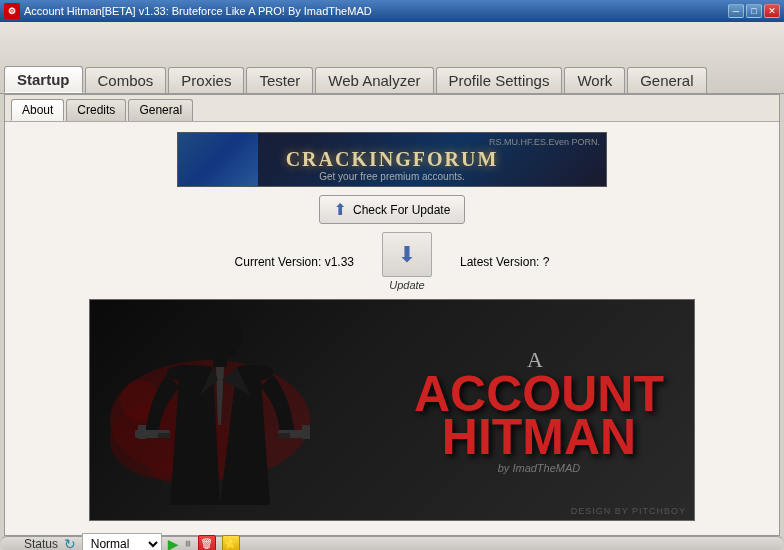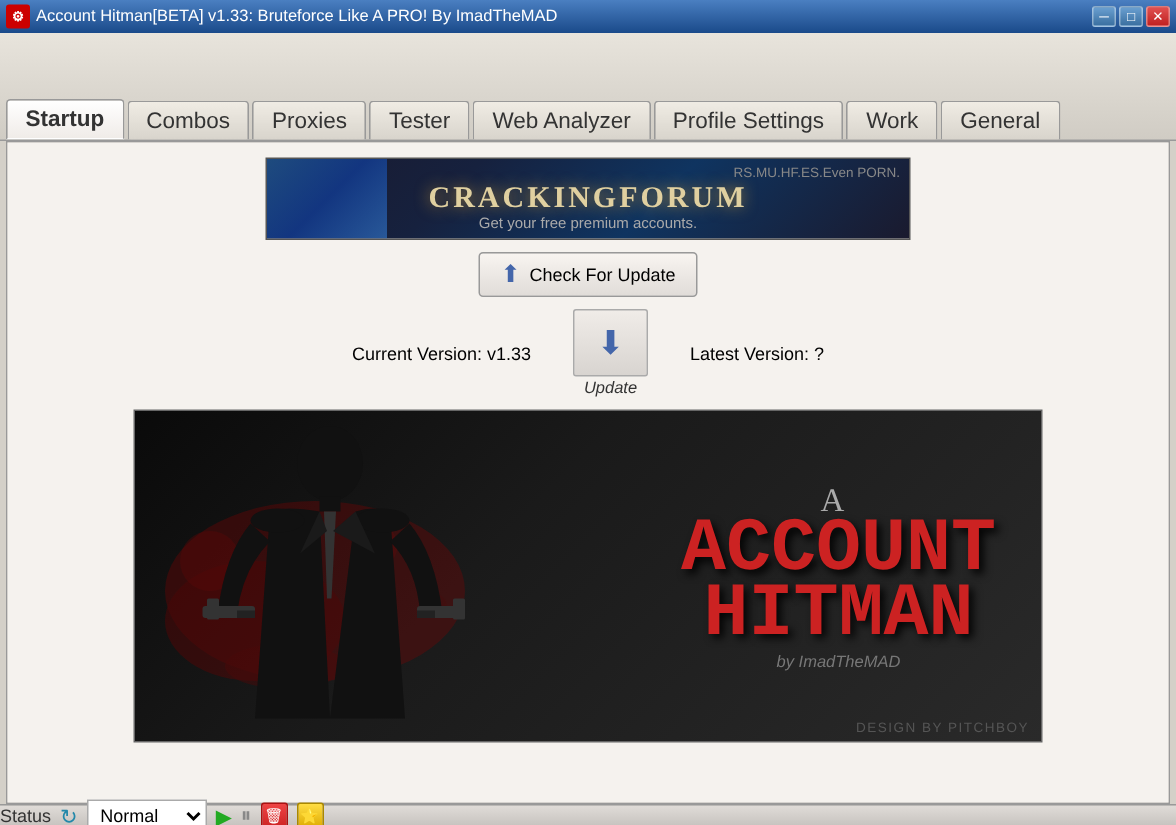--- a/index.html
+++ b/index.html
@@ -367,6 +367,11 @@
 
   <div class="inner-content">
 
+    <div class="sub-tabs">
+      <div class="sub-tab active">About</div>
+      <div class="sub-tab">Credits</div>
+      <div class="sub-tab">General</div>
+    </div>
 
     <div class="about-panel">
 

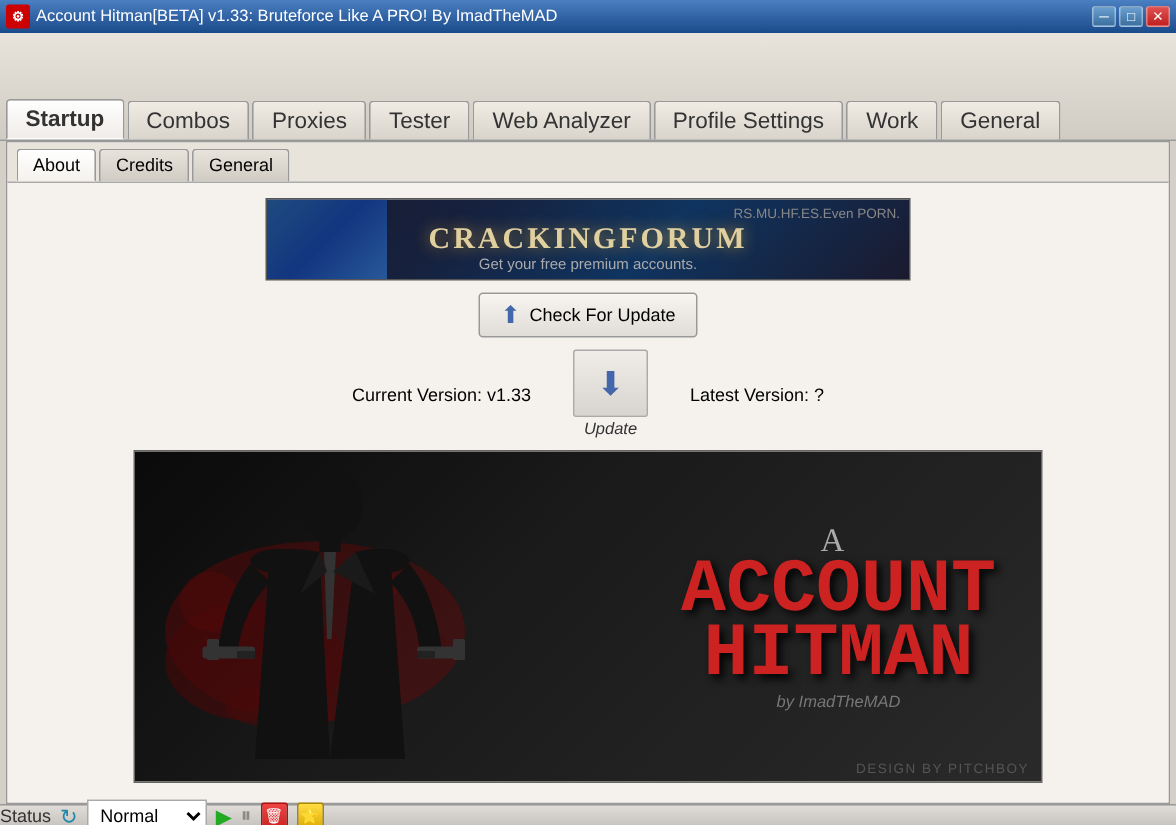--- a/index.html
+++ b/index.html
@@ -445,7 +445,7 @@
 
         <div class="hitman-title">
           <div class="hitman-title-a">A</div>
-          <div style="font-size:50px;font-weight:bold;font-family:Liberation Mono, monospace;color:#cc2222;line-height:0.85;text-shadow:3px 3px 6px rgba(0,0,0,0.9);">ACCOUNT<br>HITMAN</div>
+          <div style="font-size:50px;font-weight:bold;font-family:Liberation Sans, sans-serif;color:#cc2222;line-height:0.85;text-shadow:3px 3px 6px rgba(0,0,0,0.9);">ACCOUNT<br>HITMAN</div>
           <div style="font-size:11px;color:#777;font-style:italic;margin-top:4px;">by ImadTheMAD</div>
         </div>
 

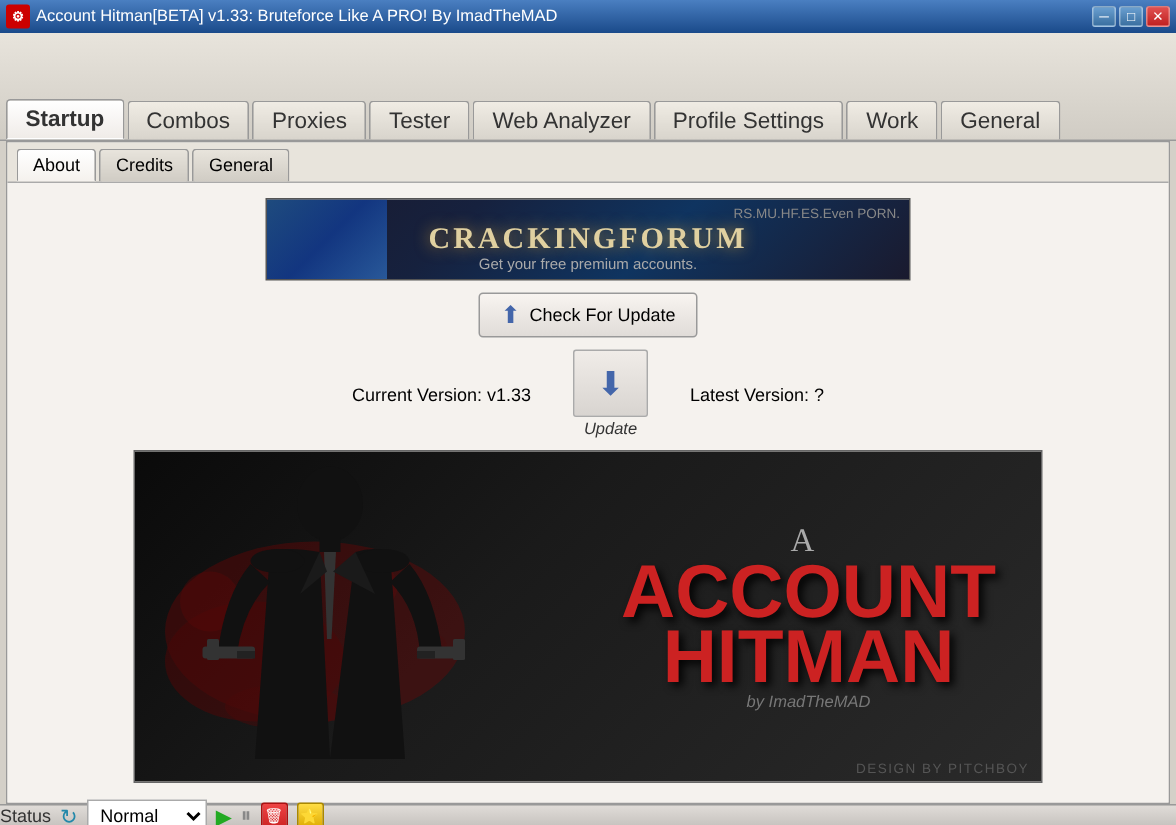--- a/index.html
+++ b/index.html
@@ -270,9 +270,10 @@
       border-top: 1px solid #999;
       display: flex;
       align-items: center;
-      padding: 0 0;
+      padding: 0 24px;
       gap: 6px;
       margin-top: auto;
+      border-radius: 12px;
     }
     .status-label {
       font-size: 12px;

